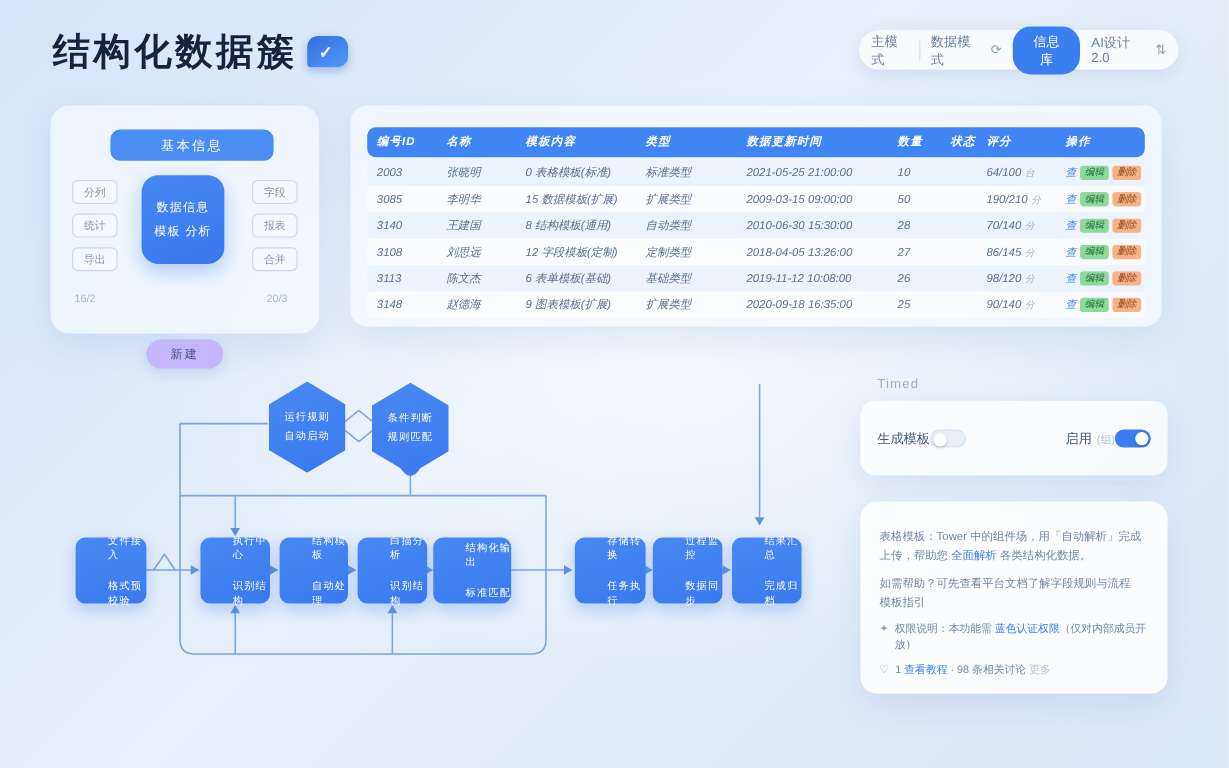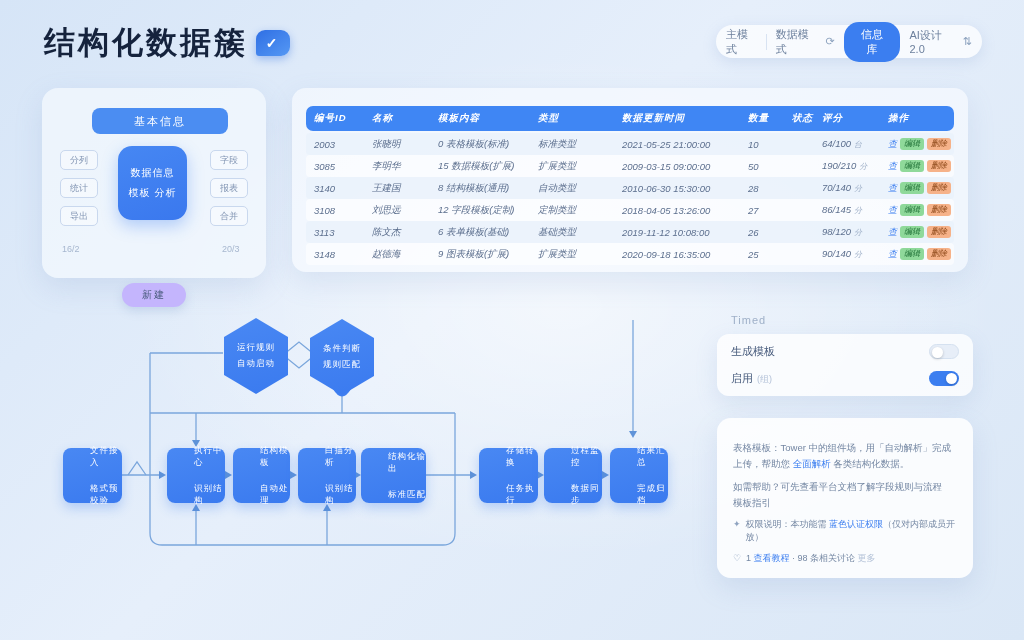--- a/index.html
+++ b/index.html
@@ -70,7 +70,7 @@
   
   .caption{ left:731px; top:314px; font-size:11px; color:#9fb0c8; letter-spacing:1px; }
   .pcard{ left:717px; top:334px; width:256px; height:62px; background:rgba(255,255,255,.78); border-radius:12px;
-    box-shadow:0 8px 22px rgba(120,150,200,.16); padding:10px 14px; display:flex; flex-direction:column; justify-content:space-between; }
+    box-shadow:0 8px 22px rgba(120,150,200,.16); padding:10px 14px; display:flex; flex-direction:row; justify-content:space-between; }
   .prow{ display:flex; align-items:center; justify-content:space-between; font-size:11px; color:#44587a; }
   .sub{ color:#b4c2d8; font-size:9px; margin-left:4px; }
   .toggle{ width:30px; height:15px; border-radius:8px; position:relative; cursor:pointer; }

